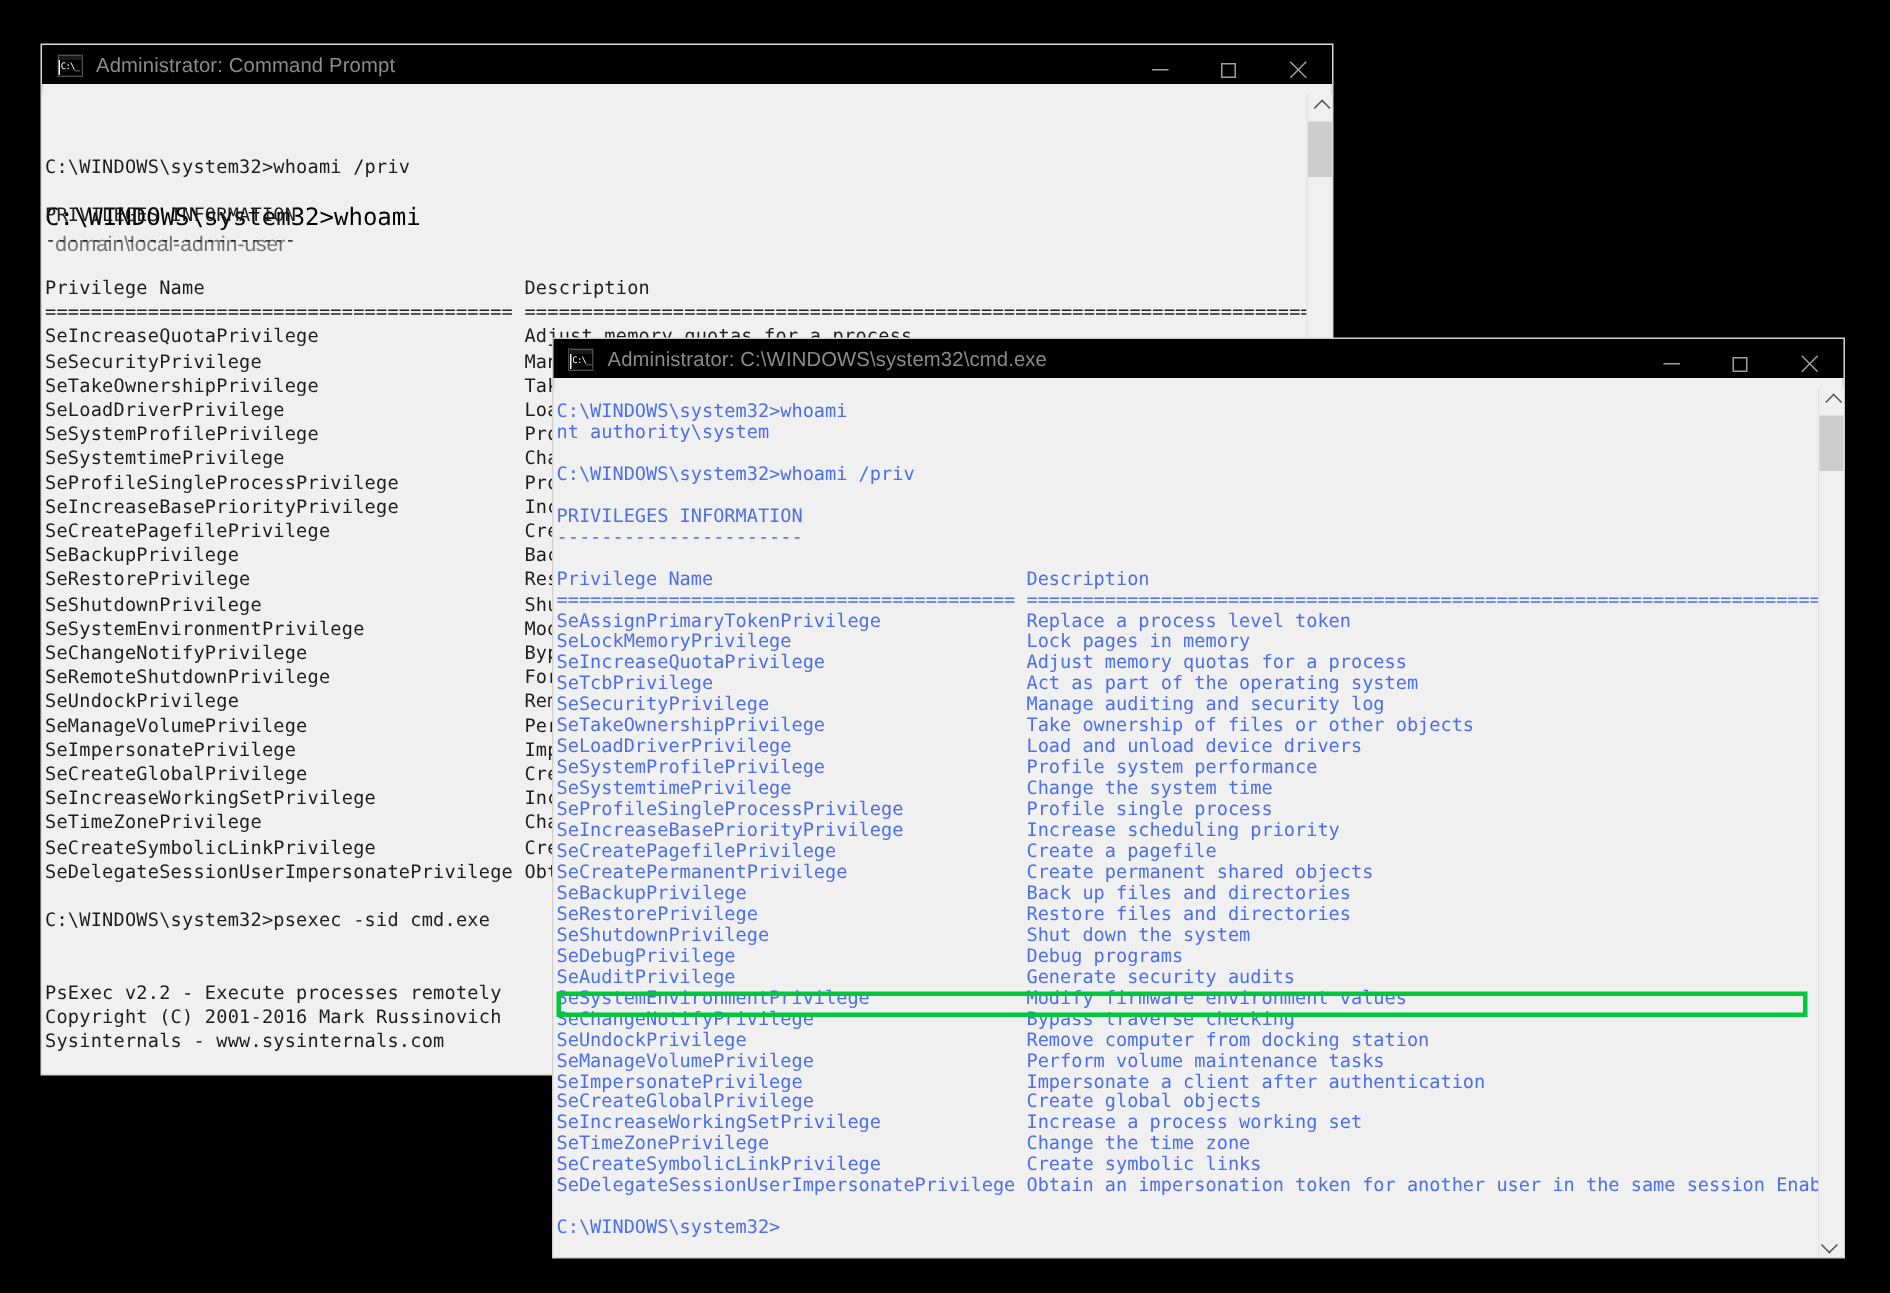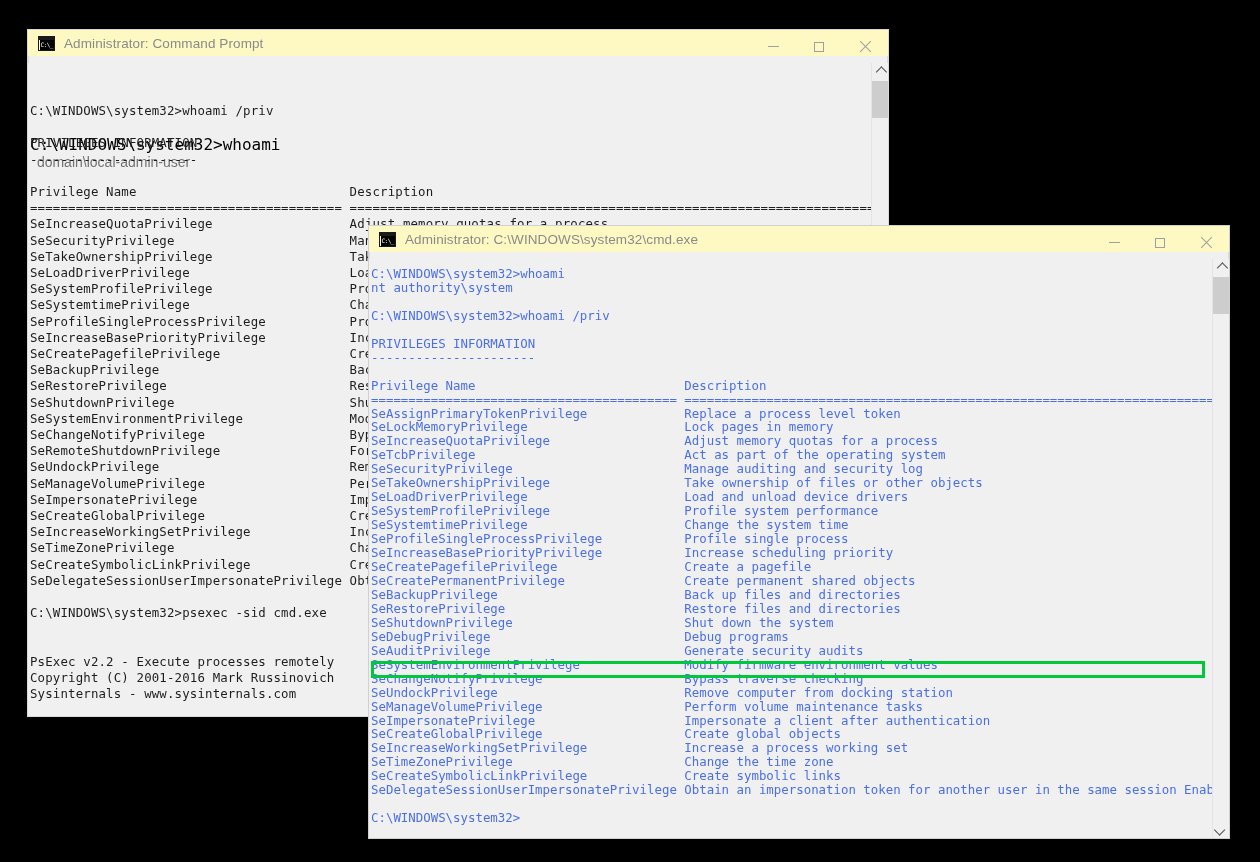--- a/index.html
+++ b/index.html
@@ -18,7 +18,7 @@
   }
   .title-bar {
     height: 26px;
-    background: #fef9c3;
+    background: #000000;
     display: flex;
     align-items: center;
     position: relative;

